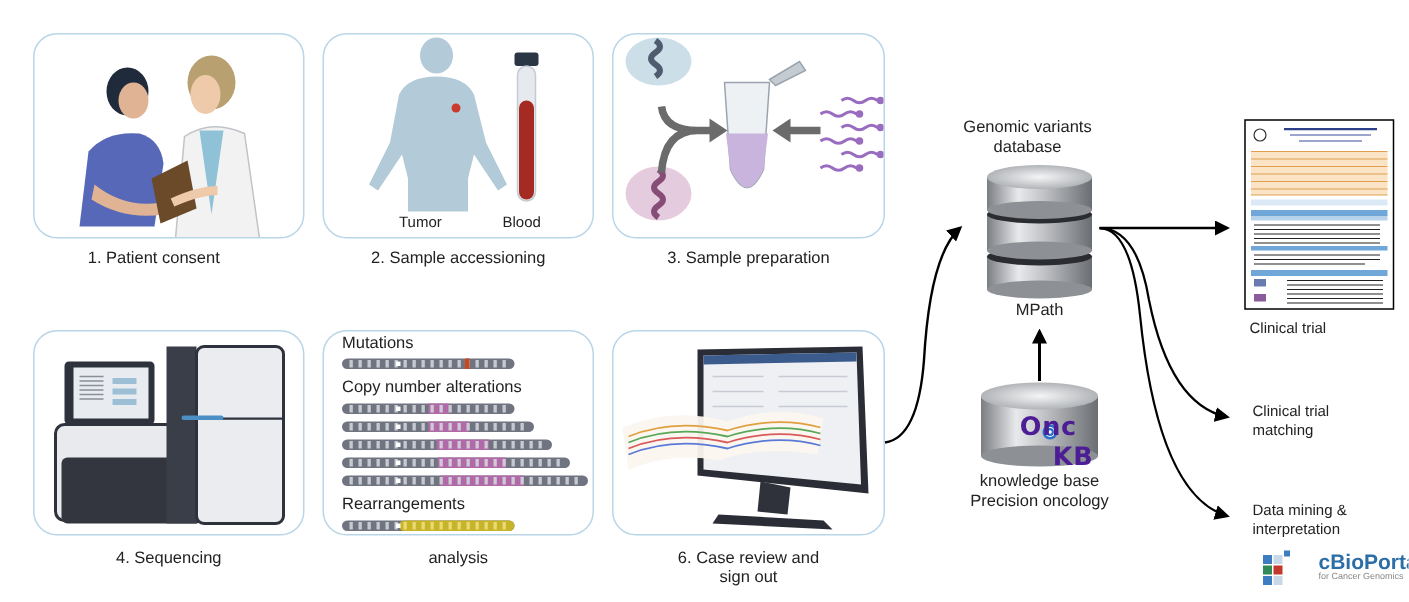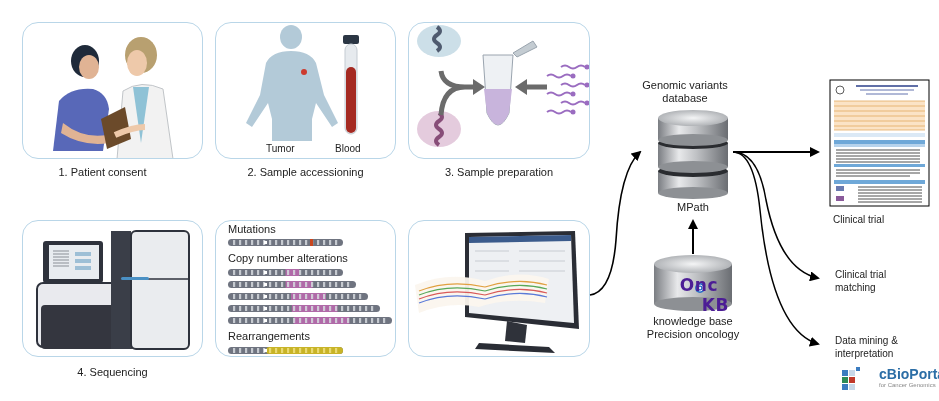--- a/index.html
+++ b/index.html
@@ -311,6 +311,7 @@
     </svg>
 </div>
 <div class="cap" style="left:215px;top:366px;width:181px;">
+  <div>analysis</div>
 </div>
 
 <div class="panel" style="left:408px;top:220px;width:182px;height:137px;">

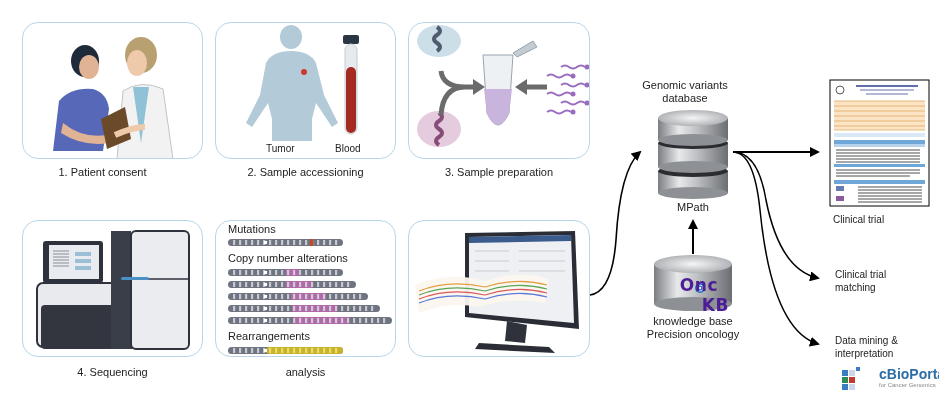--- a/index.html
+++ b/index.html
@@ -339,6 +339,7 @@
   </svg>
 </div>
 <div class="cap" style="left:408px;top:366px;width:182px;">
+  <div>6. Case review and</div>
 </div>
 
 <div class="cap" style="left:630px;top:79px;width:110px;">

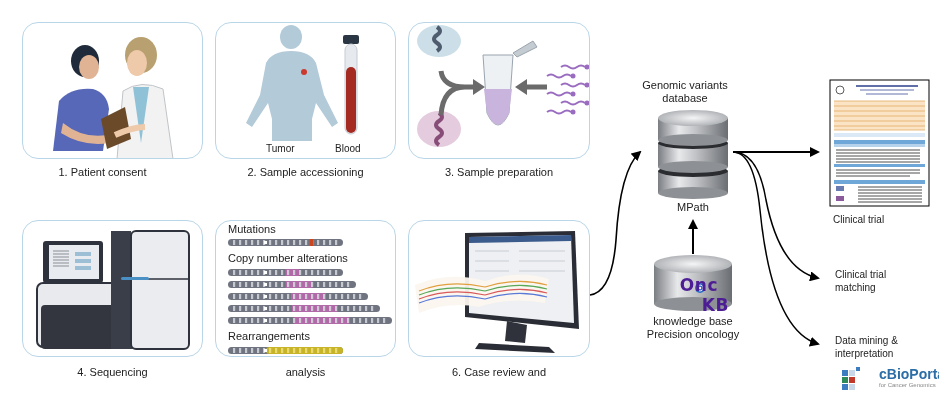--- a/index.html
+++ b/index.html
@@ -340,6 +340,7 @@
 </div>
 <div class="cap" style="left:408px;top:366px;width:182px;">
   <div>6. Case review and</div>
+  <div>sign out</div>
 </div>
 
 <div class="cap" style="left:630px;top:79px;width:110px;">

